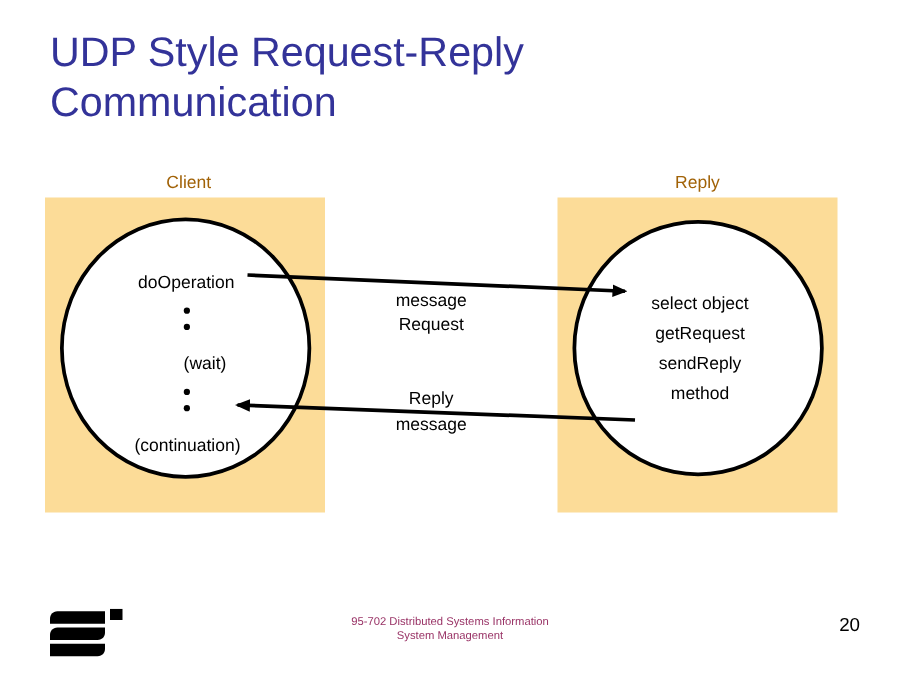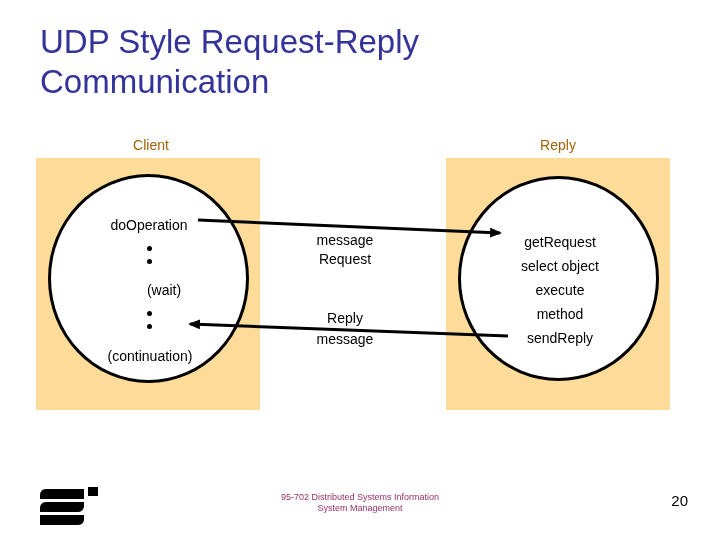--- a/index.html
+++ b/index.html
@@ -204,8 +204,8 @@
     <div class="bubble-text" id="continuation">(continuation)</div>
 
     <div id="server-lines">
+      <span>select object</span>
       <span>getRequest</span>
-      <span>select object</span>
       <span>execute</span>
       <span>method</span>
       <span>sendReply</span>

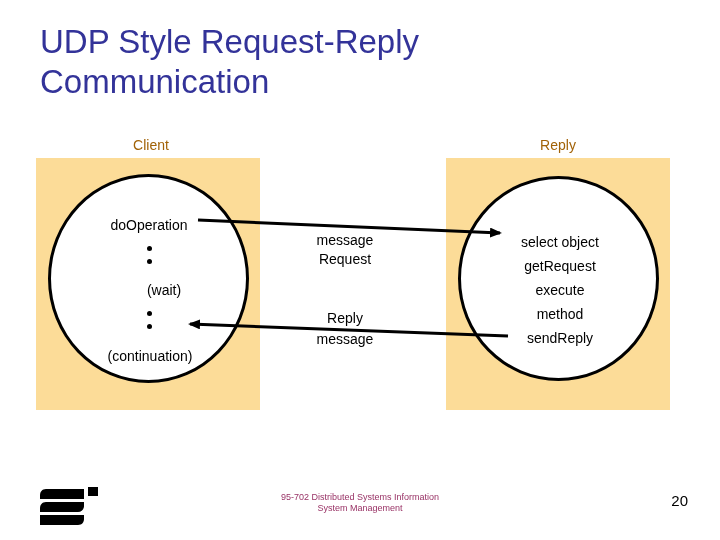--- a/index.html
+++ b/index.html
@@ -206,7 +206,6 @@
     <div id="server-lines">
       <span>select object</span>
       <span>getRequest</span>
-      <span>execute</span>
       <span>method</span>
       <span>sendReply</span>
     </div>

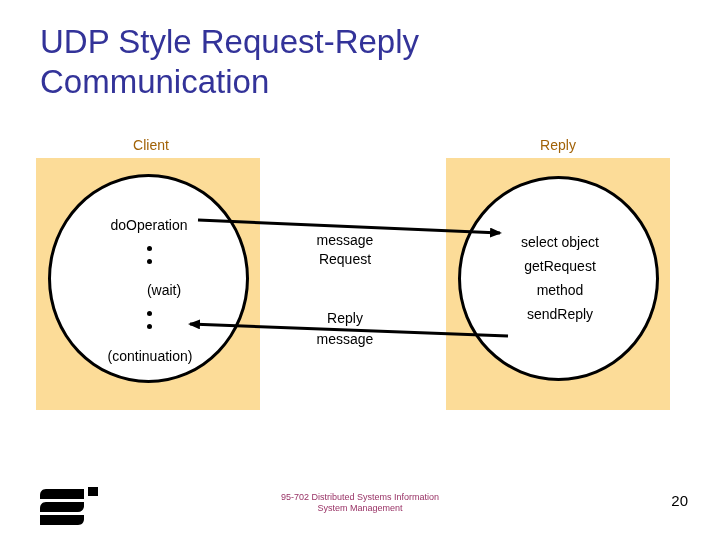--- a/index.html
+++ b/index.html
@@ -206,8 +206,8 @@
     <div id="server-lines">
       <span>select object</span>
       <span>getRequest</span>
+      <span>sendReply</span>
       <span>method</span>
-      <span>sendReply</span>
     </div>
 
     <svg id="arrows" viewBox="0 0 720 460" width="720" height="460">

